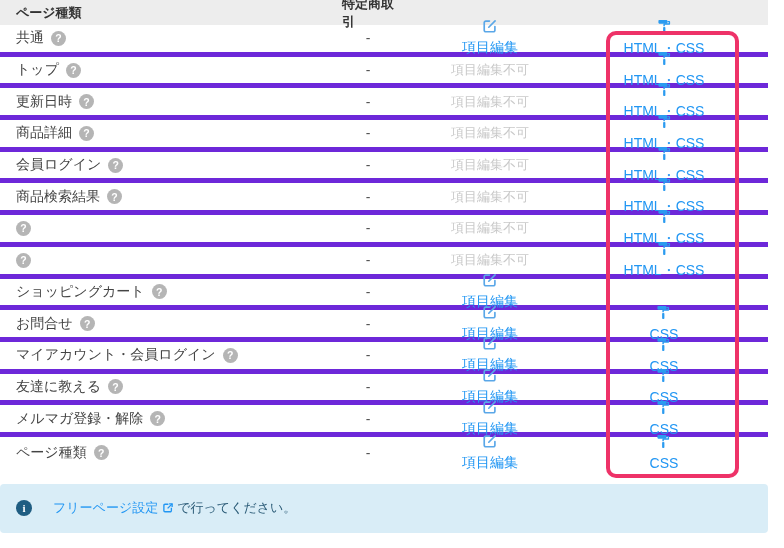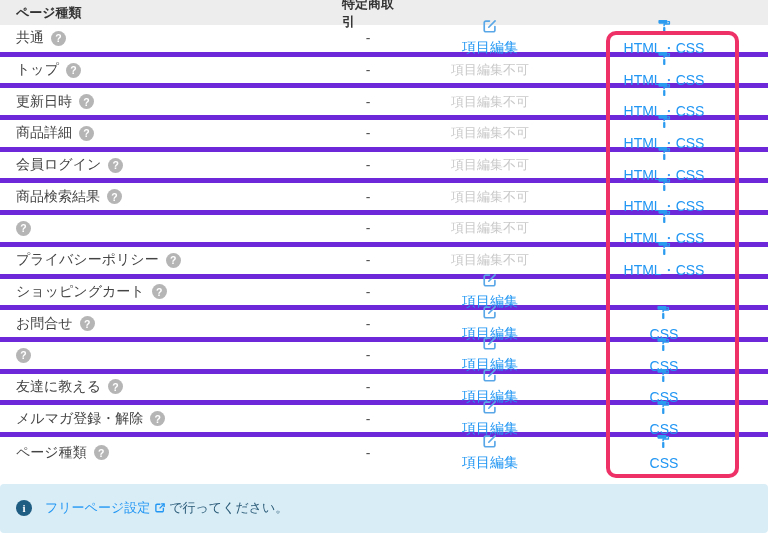--- a/index.html
+++ b/index.html
@@ -240,7 +240,6 @@
 
   <div class="row">
     <div class="c1">
-      <span class="pname">プライバシーポリシー</span>
       <span class="help">?</span>
     </div>
     <div class="c2">

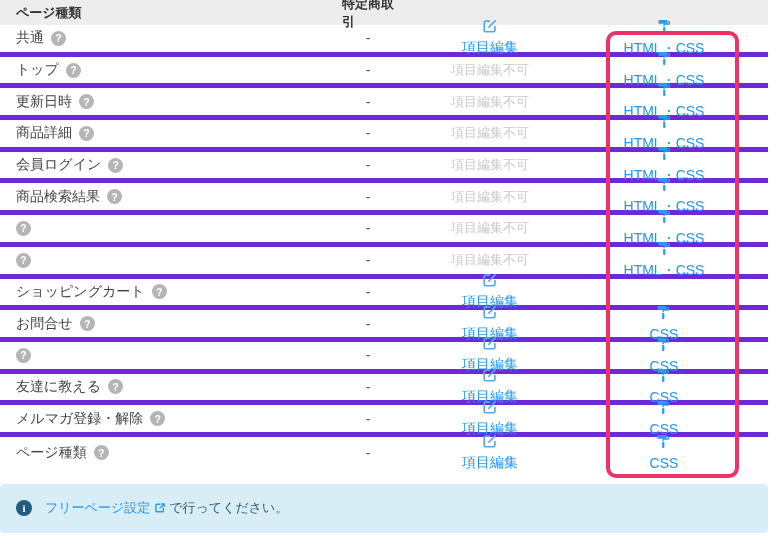--- a/index.html
+++ b/index.html
@@ -315,6 +315,7 @@
 
   <div class="row">
     <div class="c1">
+      <span class="pname">マイアカウント・会員ログイン</span>
       <span class="help">?</span>
     </div>
     <div class="c2">

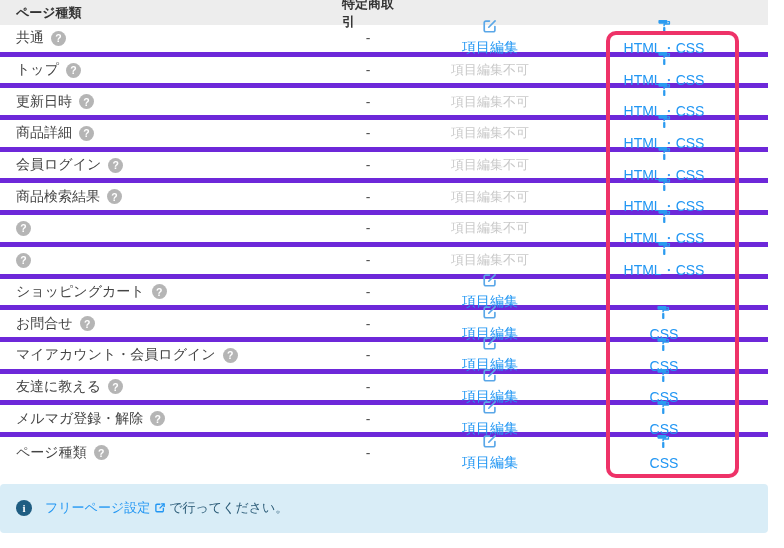--- a/index.html
+++ b/index.html
@@ -42,7 +42,7 @@
                font-size:11px; font-weight:bold; display:inline-flex; align-items:center;
                justify-content:center; margin-right:11px; flex:0 0 auto;
                font-family:"Liberation Serif","DejaVu Serif",serif; }
-  .info-bar a { color:var(--link,#2196f3); text-decoration:none; cursor:pointer; margin-left:2px; }
+  .info-bar a { color:var(--link,#2196f3); text-decoration:none; cursor:pointer; margin-left:10px; }
   .ext-icon { display:inline-flex; margin:0 3px 0 4px; }
 </style>
 </head>

